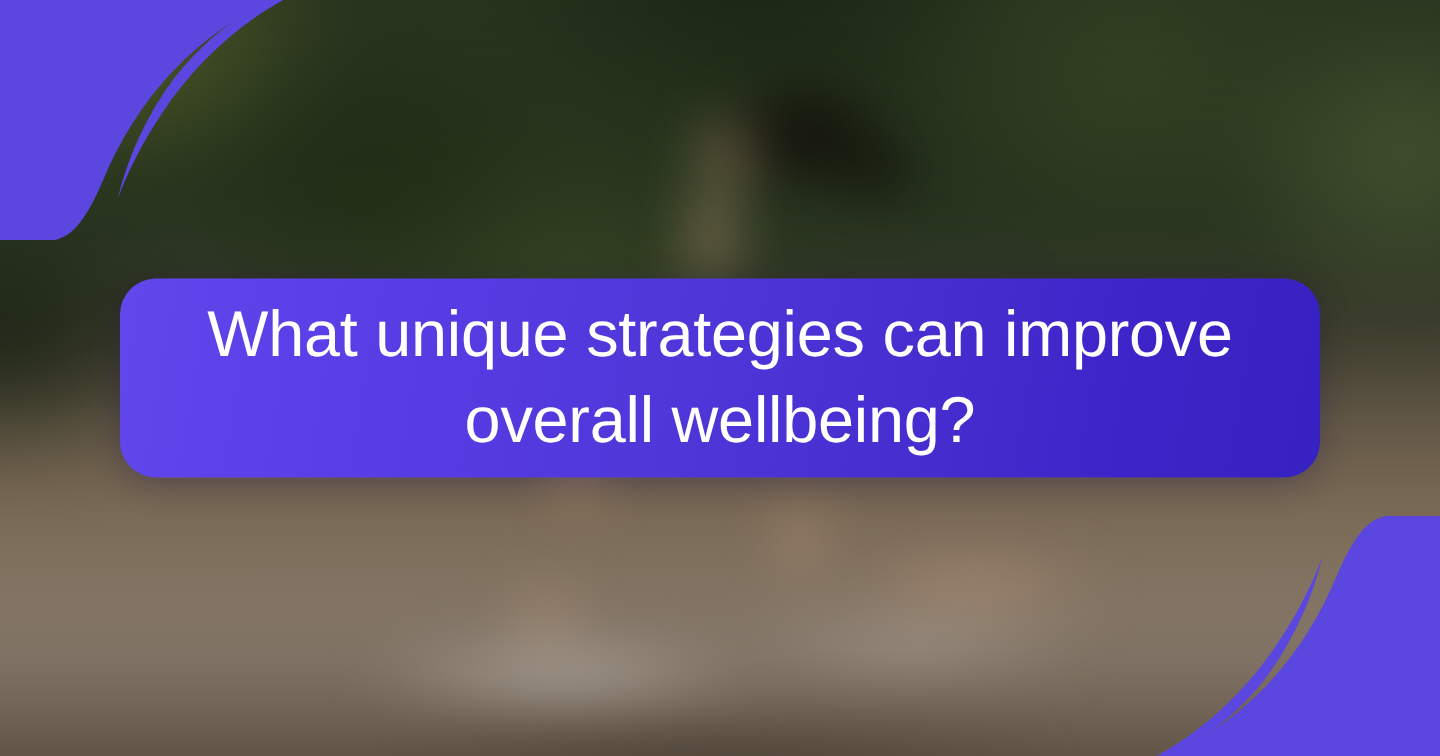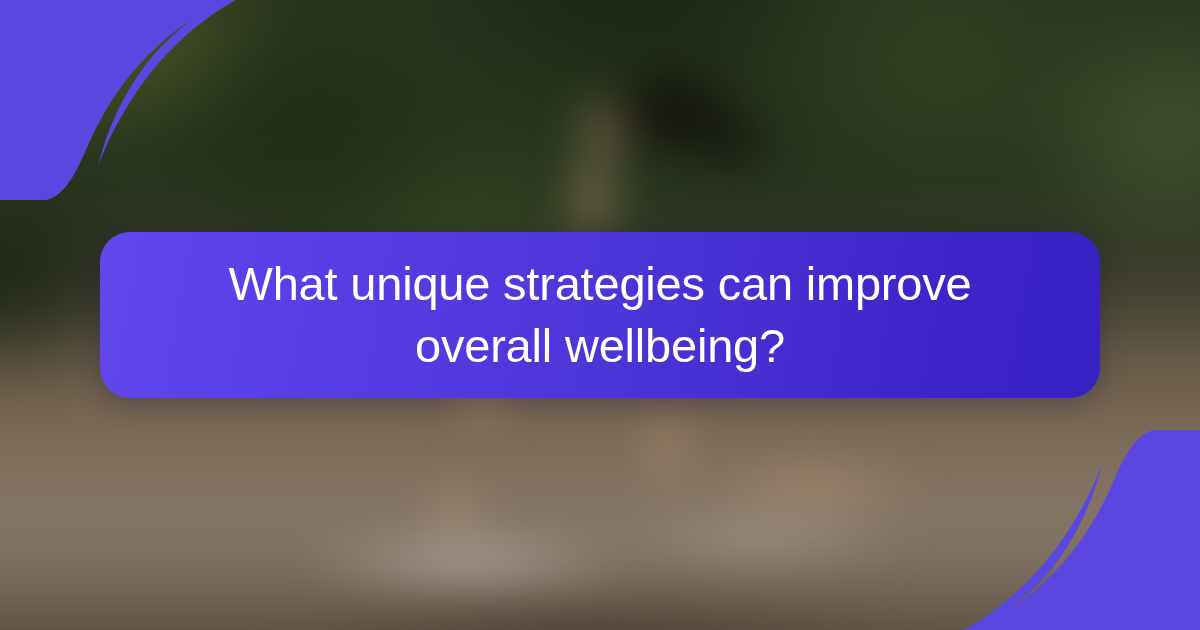--- a/index.html
+++ b/index.html
@@ -112,7 +112,7 @@
     padding: 0 48px;
     color: #ffffff;
     font-family: "Liberation Sans", sans-serif;
-    font-size: 47px;
+    font-size: 54px;
     font-weight: 500;
     line-height: 1.32;
     letter-spacing: -0.2px;

